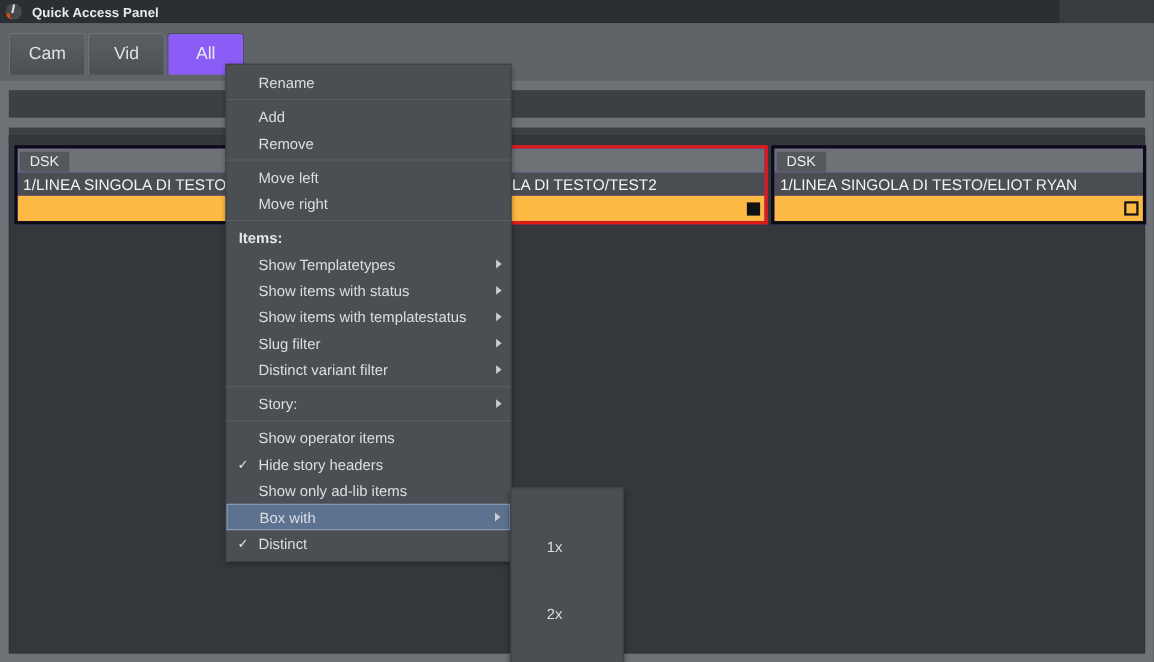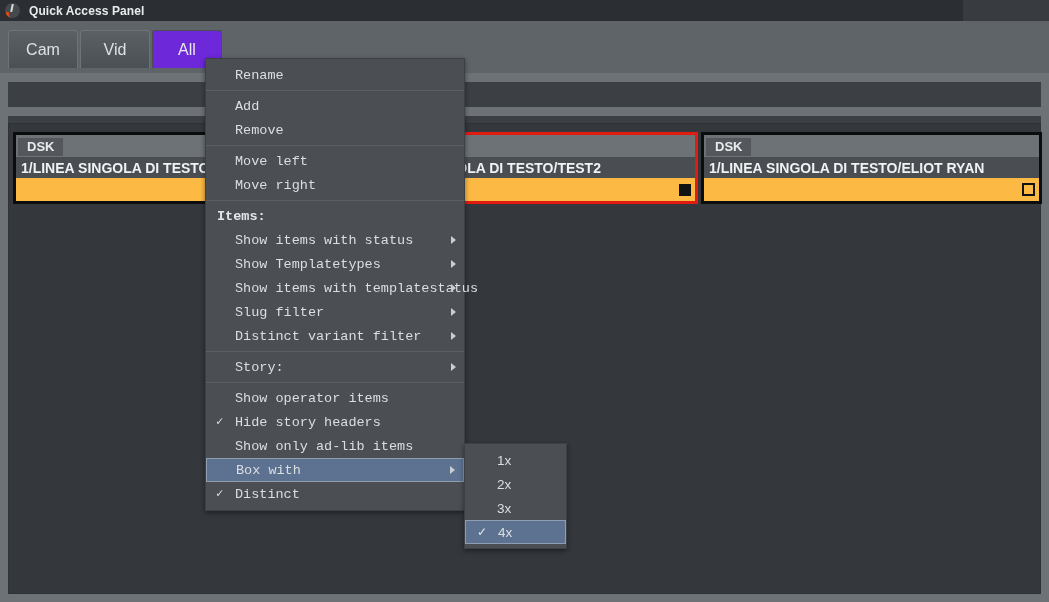--- a/index.html
+++ b/index.html
@@ -94,7 +94,7 @@
     cursor: default;
   }
   .tab.active {
-    background: #6d28d9;
+    background: #8b5cf6;
     border-color: #4a4e52;
     color: #e7eaec;
   }

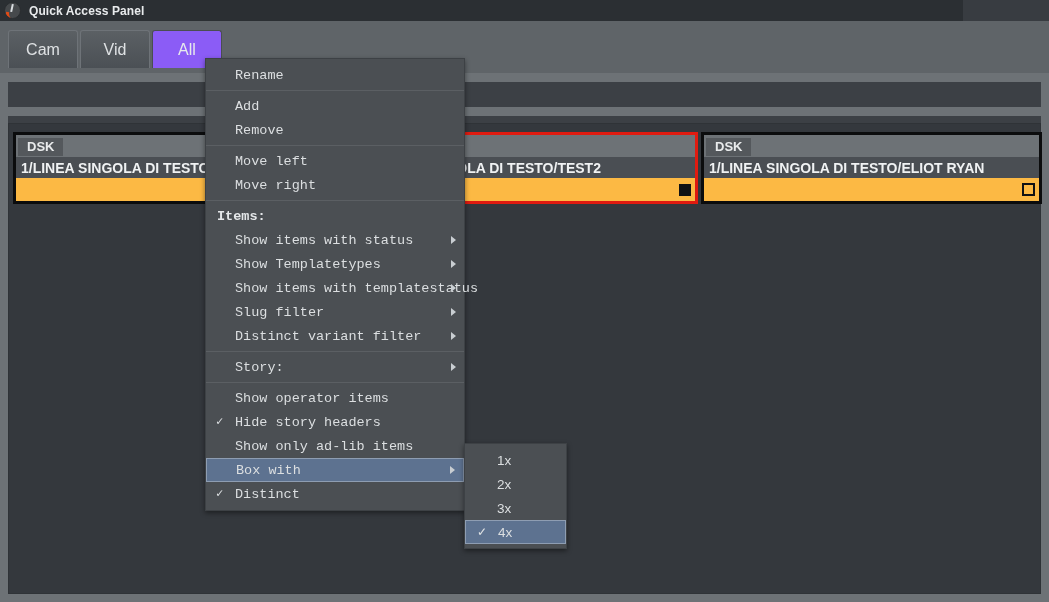--- a/index.html
+++ b/index.html
@@ -201,7 +201,6 @@
   #main-menu {
     left: 205px; top: 58px;
     width: 260px;
-    font-family: Liberation Mono, monospace;
   }
   #sub-menu {
     left: 464px; top: 443px;

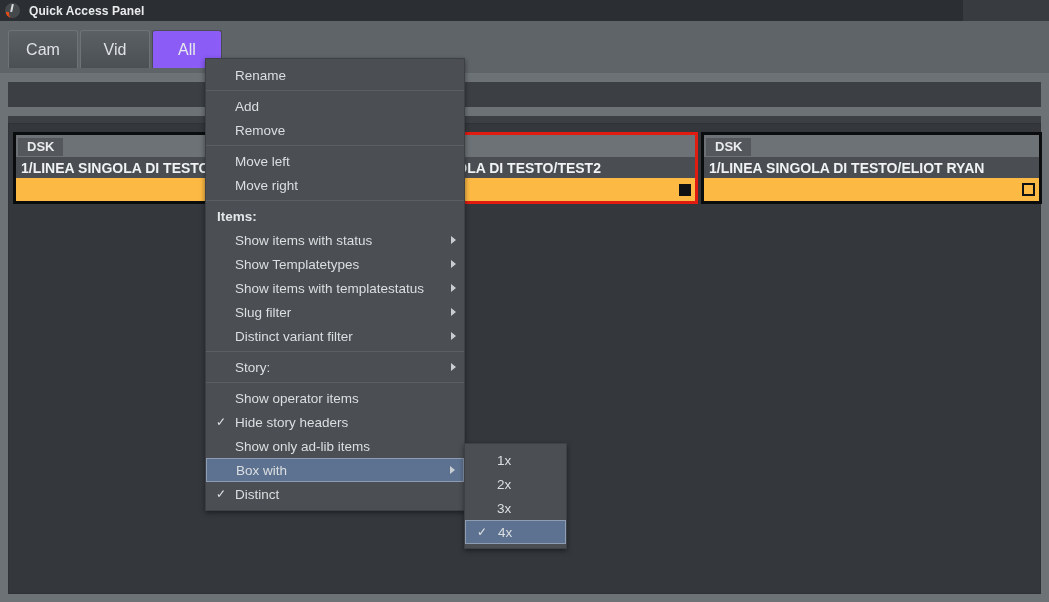--- a/index.html
+++ b/index.html
@@ -141,7 +141,6 @@
     border: 3px solid #0b0c0d;
     position: relative;
     overflow: hidden;
-    font-weight: bold;
   }
   .dsk-box.selected {
     border-color: #e01b10;

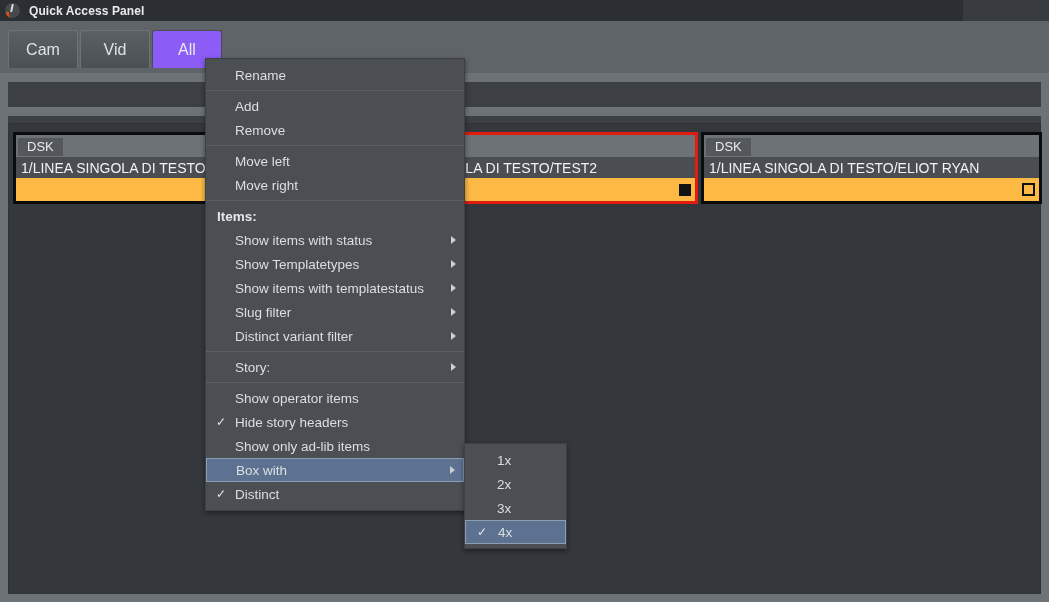--- a/index.html
+++ b/index.html
@@ -349,11 +349,11 @@
     </div>
 
     <div class="menu-item">
+      <span>Show Templatetypes</span>
+      <span class="arrow"></span>
+    </div>
+    <div class="menu-item">
       <span>Show items with status</span>
-      <span class="arrow"></span>
-    </div>
-    <div class="menu-item">
-      <span>Show Templatetypes</span>
       <span class="arrow"></span>
     </div>
     <div class="menu-item">

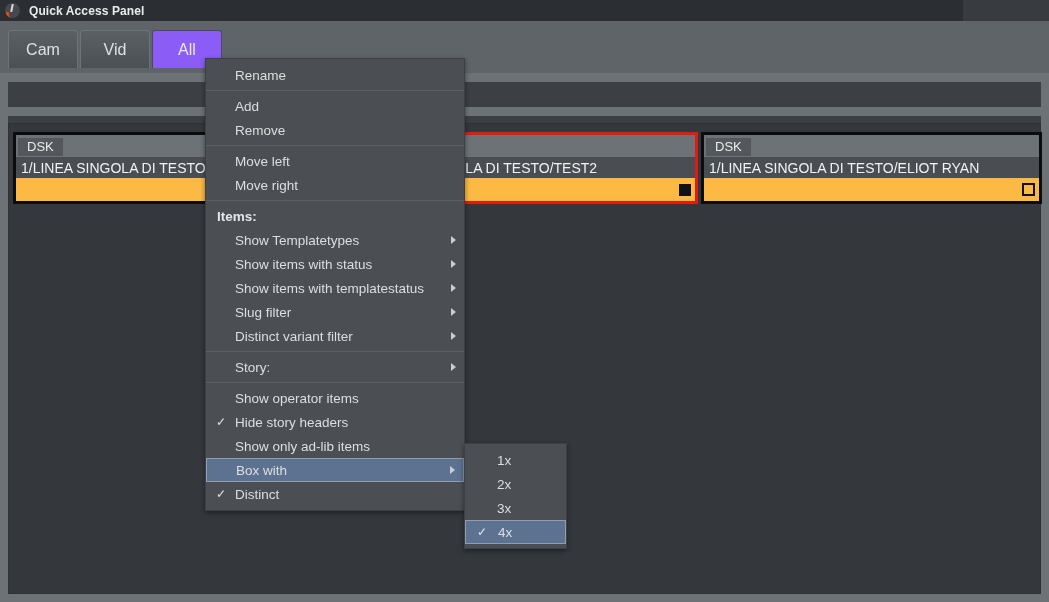--- a/index.html
+++ b/index.html
@@ -255,7 +255,7 @@
     border-top: 4px solid transparent;
     border-bottom: 4px solid transparent;
   }
-  #sub-menu .menu-item { padding-left: 32px; padding-right: 10px; }
+  #sub-menu .menu-item { padding-left: 32px; padding-right: 10px; margin-top: 37px; }
   #sub-menu .check { left: 11px; }
 </style>
 </head>

